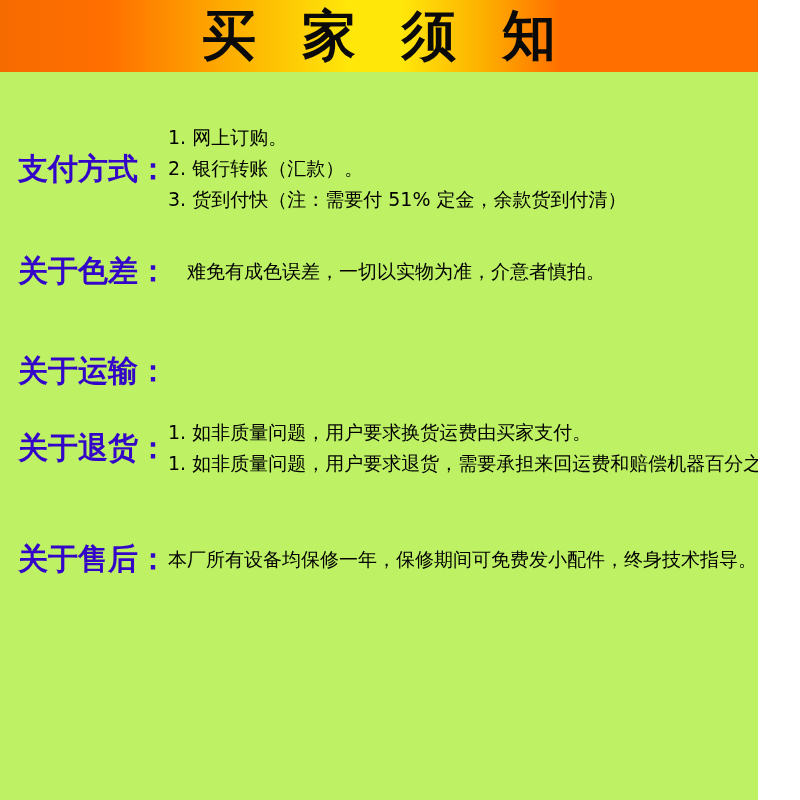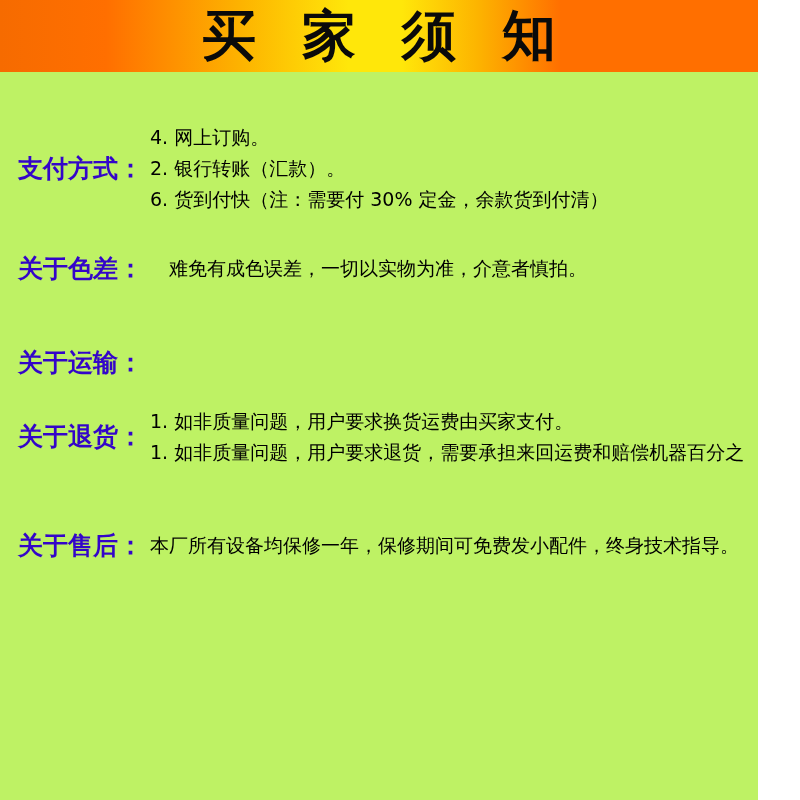--- a/index.html
+++ b/index.html
@@ -79,7 +79,7 @@
       <div class="section-label">支付方式：</div>
       <div class="section-content">
         <div class="item">
-          <div class="line">4. 网上订购。</div>
+          <div class="line">1. 网上订购。</div>
         </div>
         <div class="item">
           <div class="line">2. 银行转账（汇款）。</div>

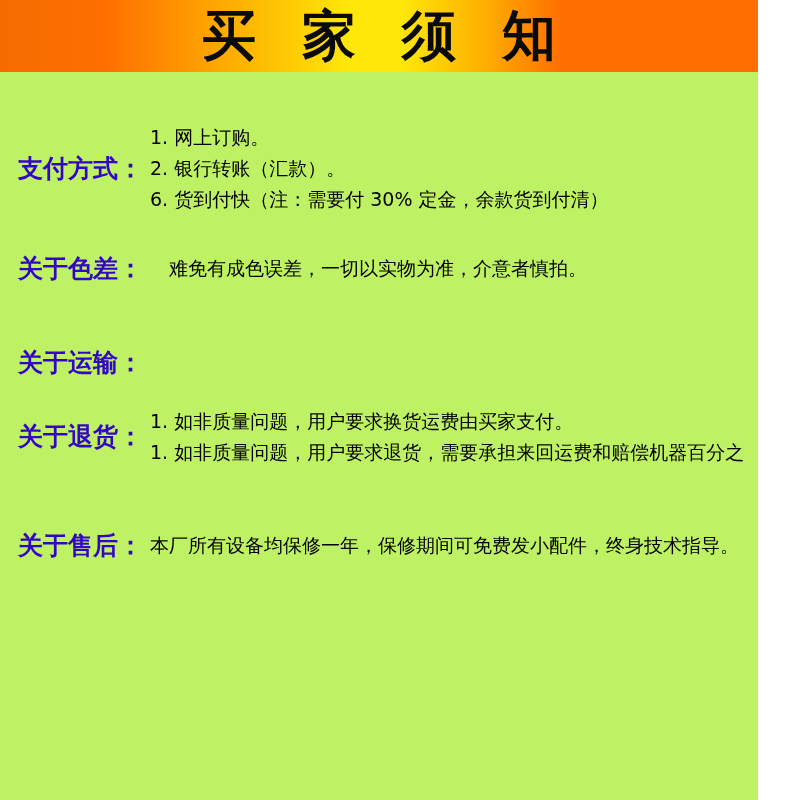--- a/index.html
+++ b/index.html
@@ -44,7 +44,7 @@
   .section-label {
     flex: 0 0 150px;
     padding-left: 18px;
-    font-size: 25px;
+    font-size: 30px;
     font-weight: bold;
     color: #3305c9;
     white-space: nowrap;

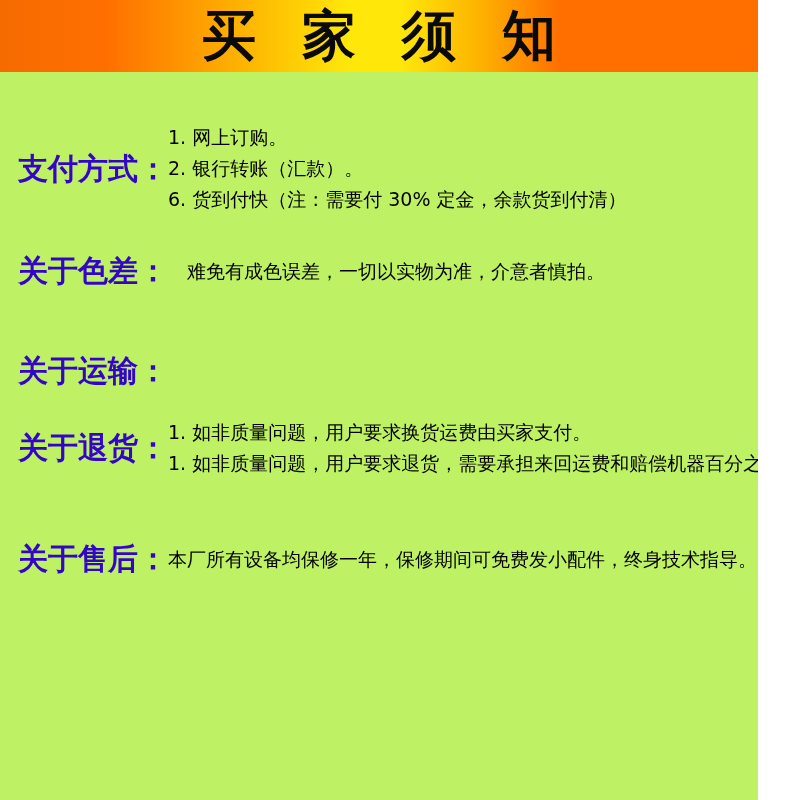--- a/index.html
+++ b/index.html
@@ -85,7 +85,7 @@
           <div class="line">2. 银行转账（汇款）。</div>
         </div>
         <div class="item">
-          <div class="line">6. 货到付快（注：需要付 30% 定金，余款货到付清）</div>
+          <div class="line">3. 货到付快（注：需要付 51% 定金，余款货到付清）</div>
         </div>
       </div>
     </div>

